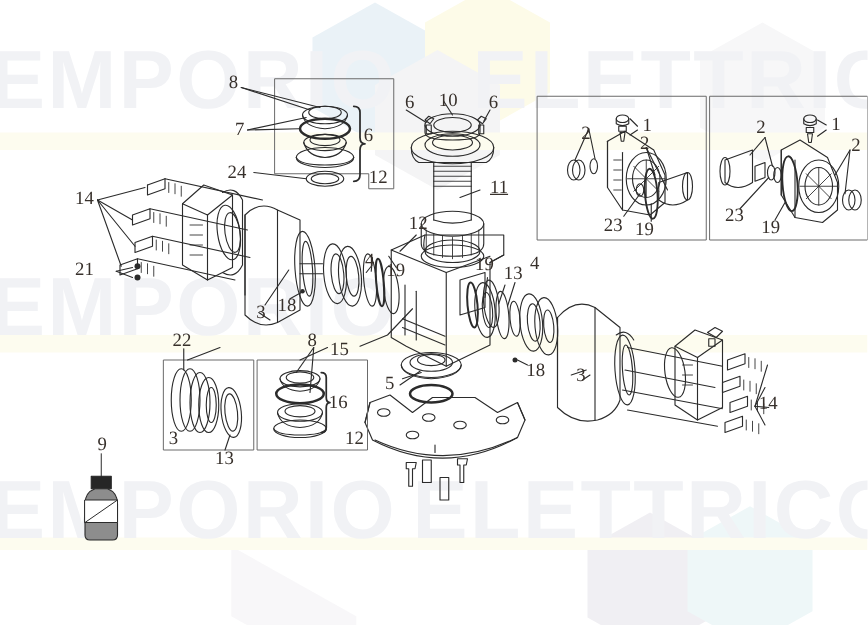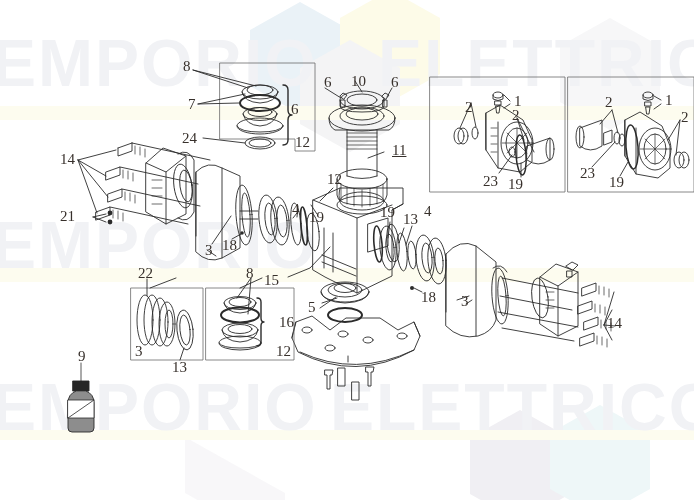--- a/index.html
+++ b/index.html
@@ -464,7 +464,7 @@
     <span class="lbl" style="left:264px;top:273px;">15</span>
     <span class="lbl" style="left:308px;top:300px;">5</span>
     <span class="lbl" style="left:246px;top:266px;">8</span>
-    <span class="lbl" style="left:263px;top:315px;margin-left:16px;">16</span>
+    <span class="lbl" style="left:263px;top:315px;">16</span>
     <span class="lbl" style="left:276px;top:344px;">12</span>
     <span class="lbl" style="left:138px;top:266px;">22</span>
     <span class="lbl" style="left:135px;top:344px;">3</span>

